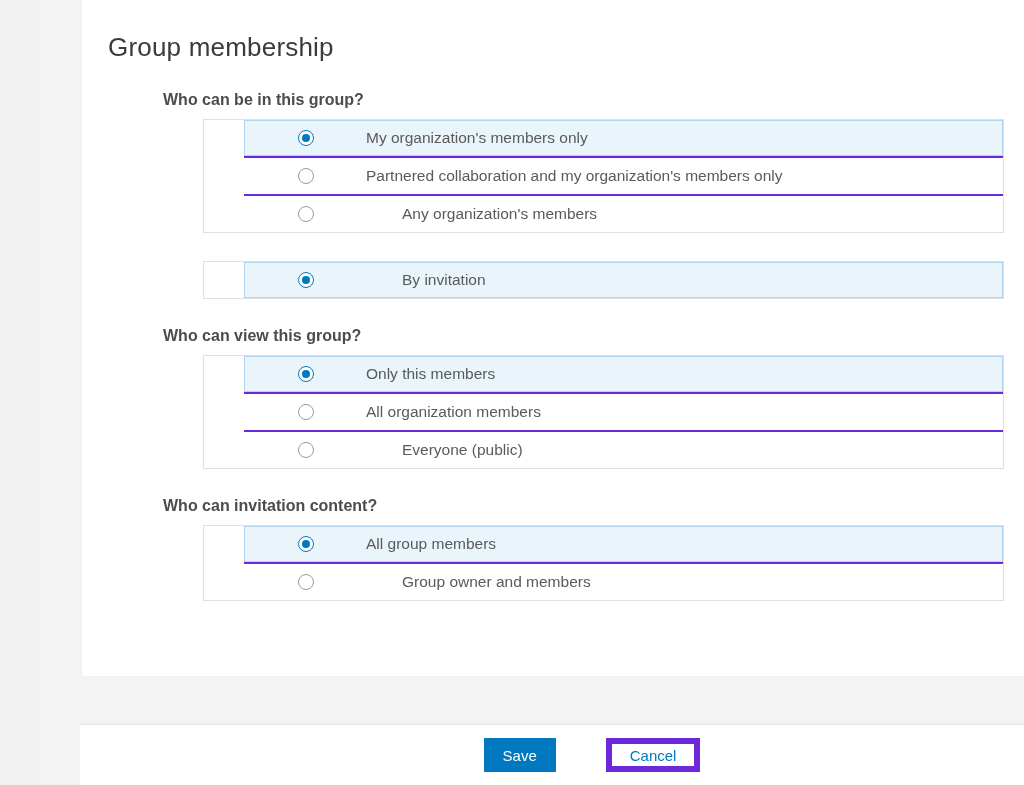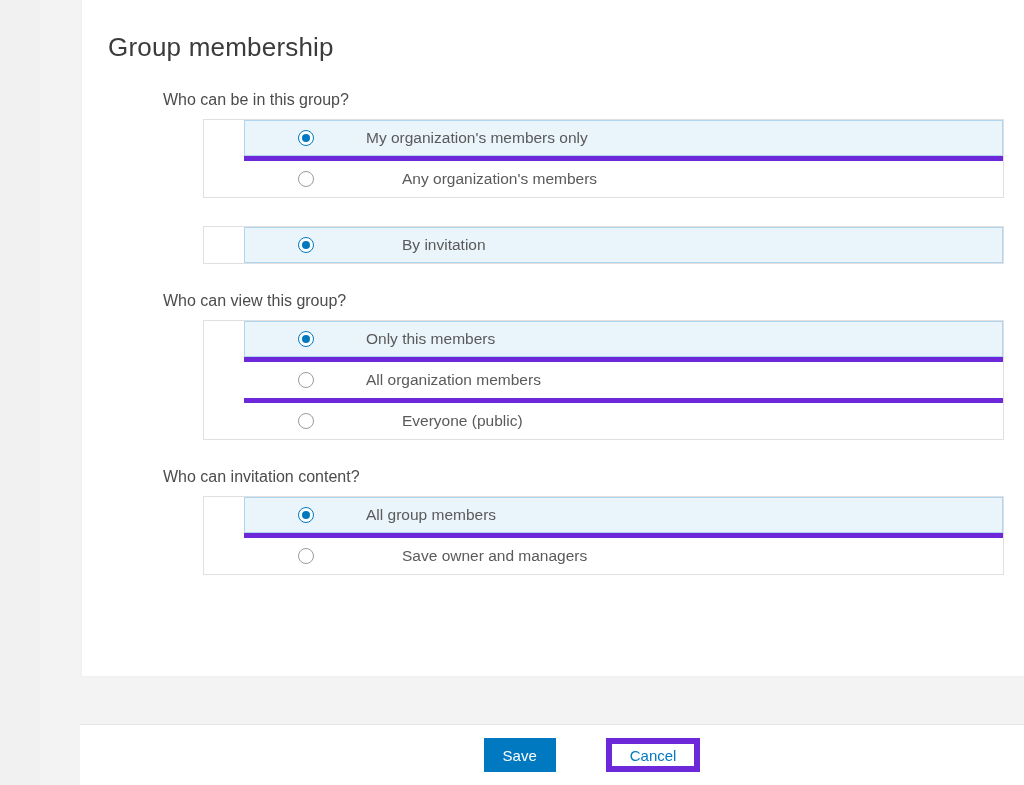--- a/index.html
+++ b/index.html
@@ -48,6 +48,7 @@
     font-size: 16px;
     color: var(--text-body);
     margin: 0 0 10px 0;
+    font-weight: bold;
   }
   .radio-list {
     border: 1px solid #e0e0e0;

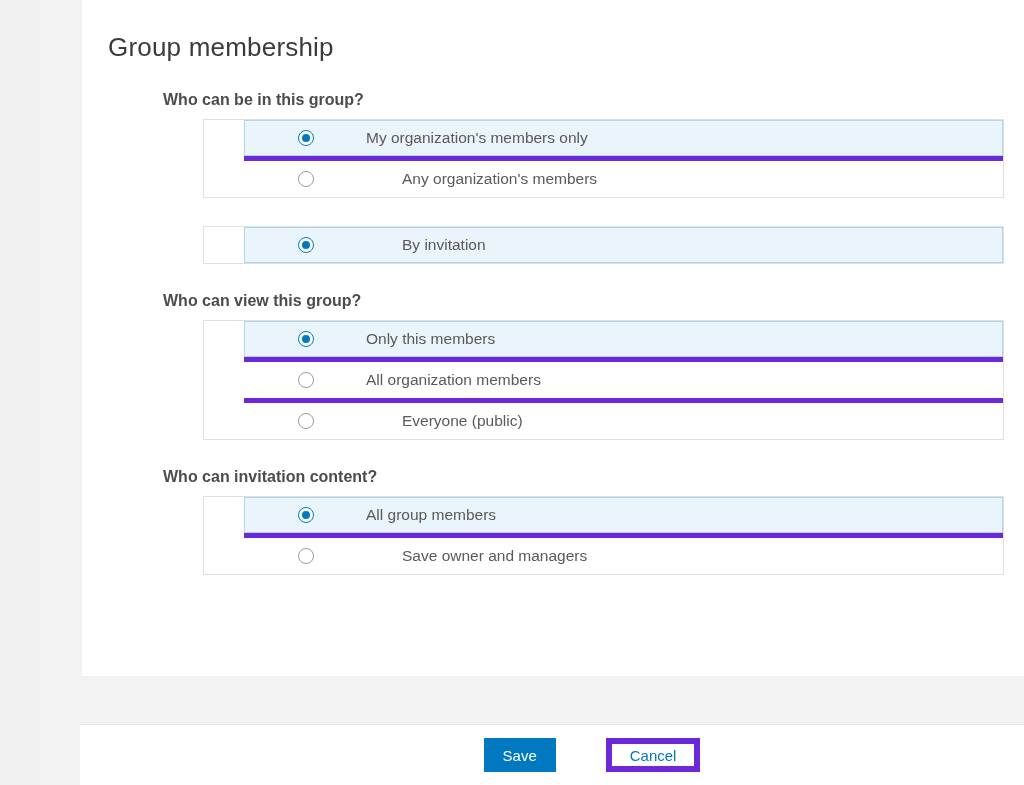--- a/index.html
+++ b/index.html
@@ -58,7 +58,7 @@
     display: flex;
     align-items: center;
     padding: 9px 14px;
-    border-bottom: 5px solid #6d28d9;
+    border-bottom: 2px solid #6d28d9;
     background: #fff;
     cursor: pointer;
   }

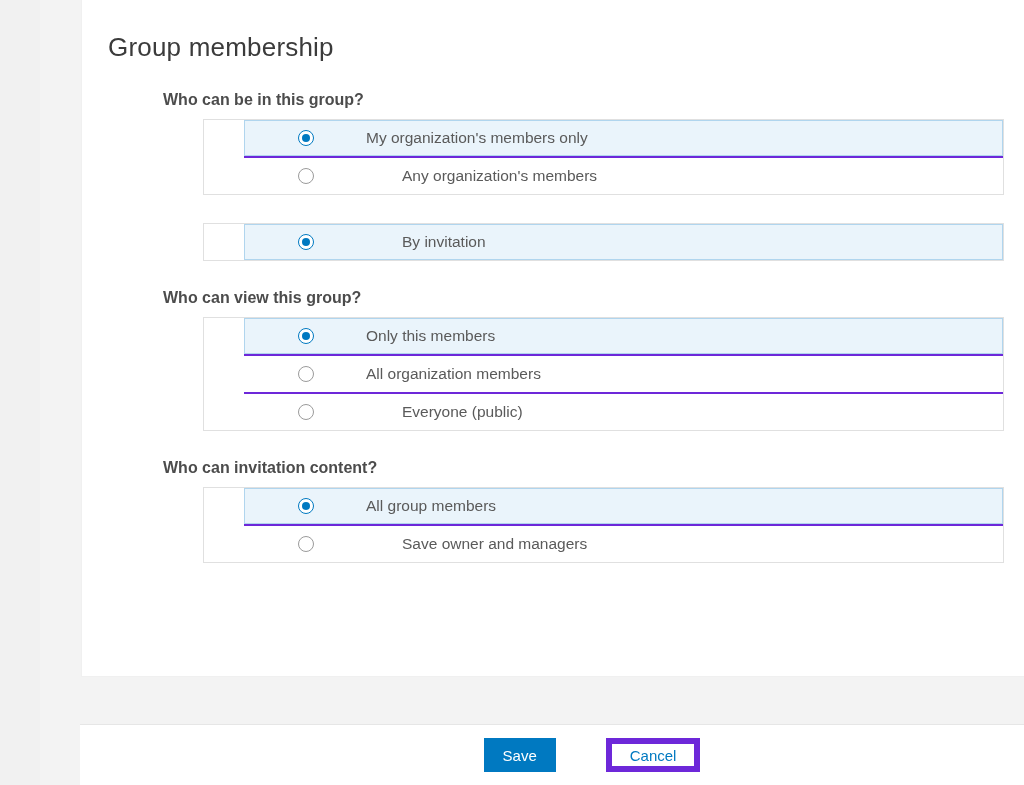--- a/index.html
+++ b/index.html
@@ -178,6 +178,10 @@
               </div>
               <div class="radio-row">
                 <span class="radio"></span>
+                <span class="radio-label">Partnered collaboration and my organization's members only</span>
+              </div>
+              <div class="radio-row">
+                <span class="radio"></span>
                 <span class="radio-label">Any organization's members</span>
               </div>
             </div>

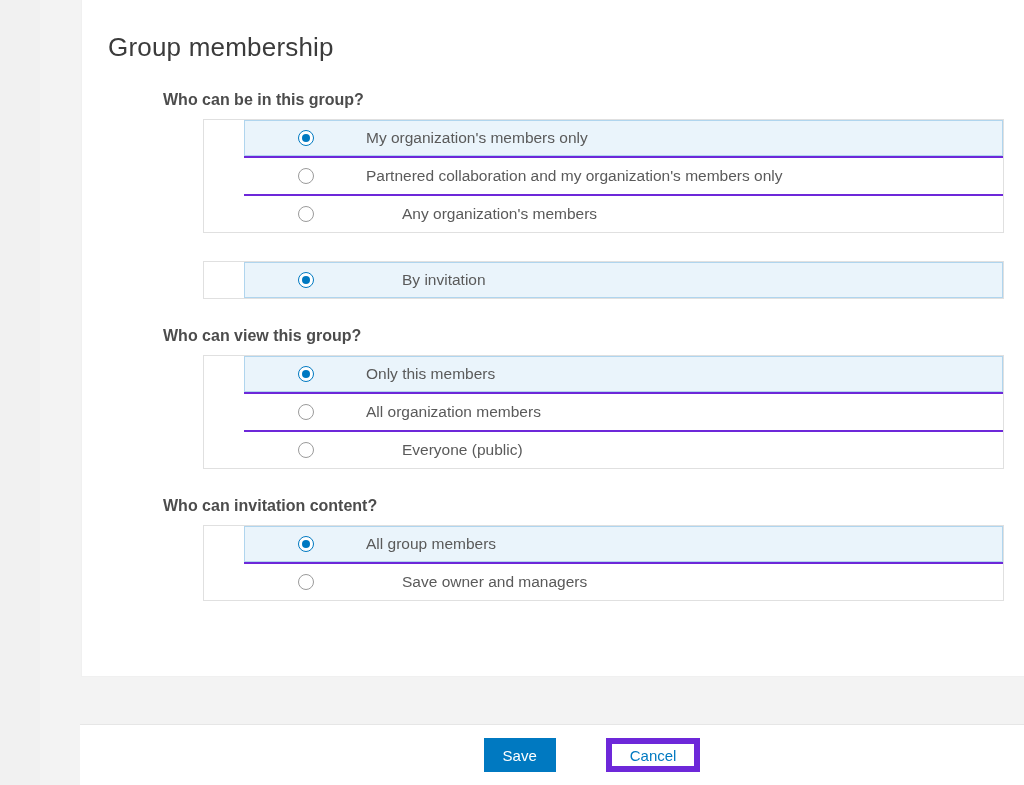--- a/index.html
+++ b/index.html
@@ -220,7 +220,7 @@
               </div>
               <div class="radio-row">
                 <span class="radio"></span>
-                <span class="radio-label">Save owner and managers</span>
+                <span class="radio-label">Group owner and members</span>
               </div>
             </div>
           </div>

